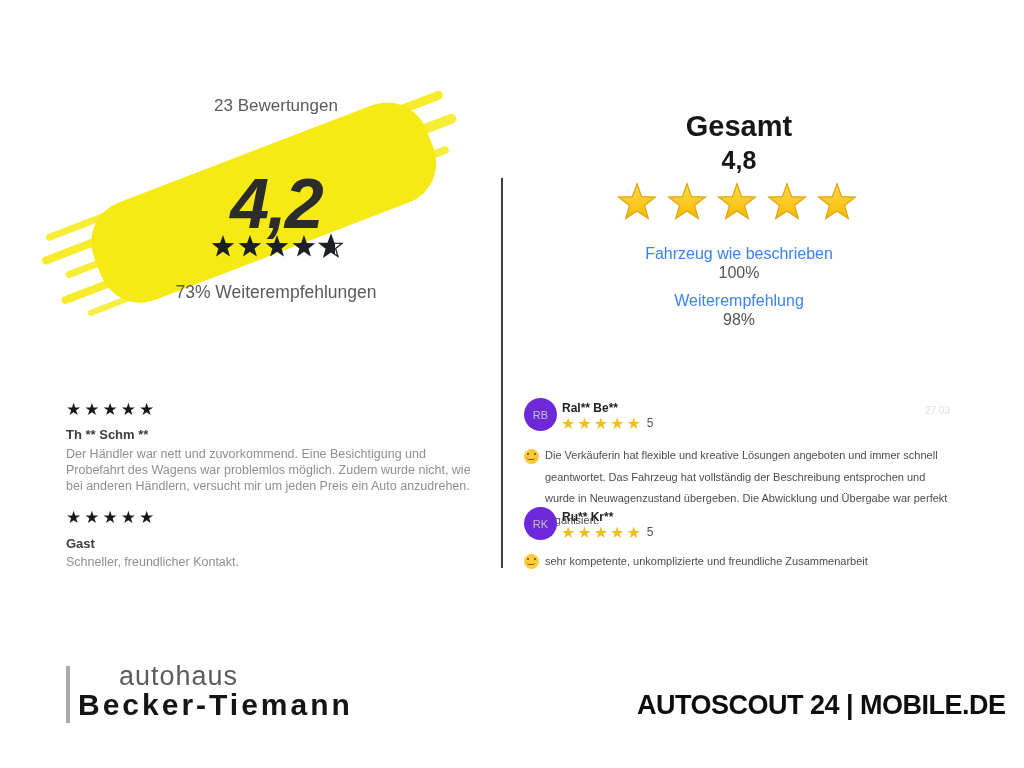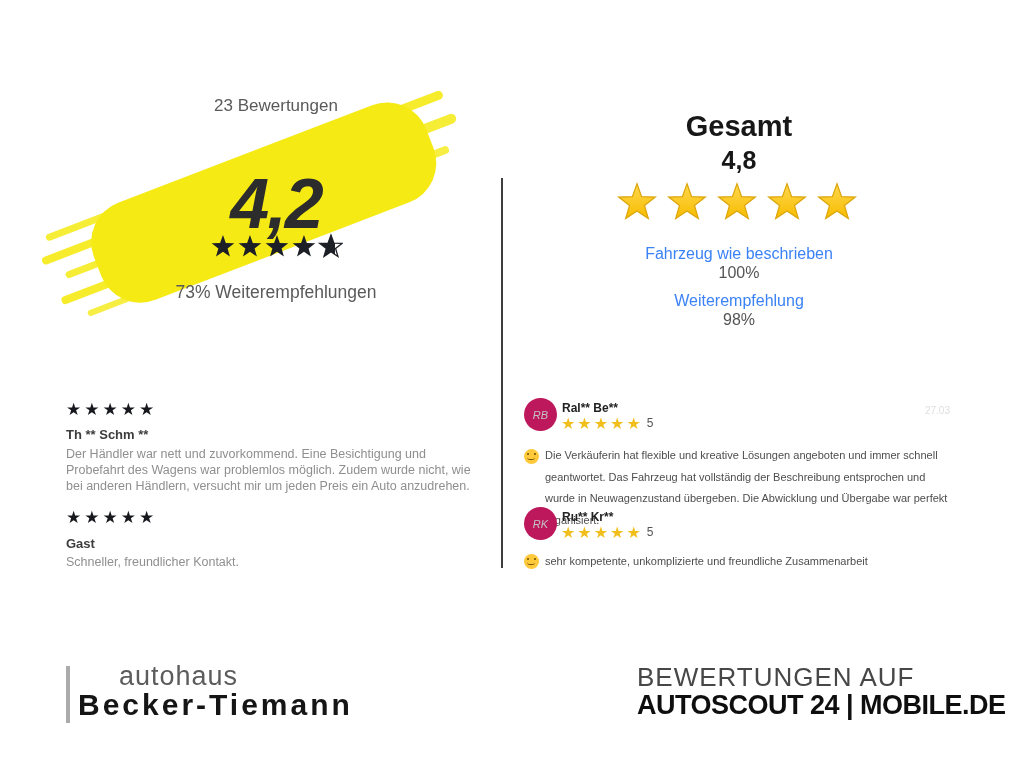--- a/index.html
+++ b/index.html
@@ -34,8 +34,8 @@
   .lr2s{left:66px;top:507px;} .lr2a{left:66px;top:536px;text-align:right;} .lr2t{left:66px;top:554px;}
 
   
-  .avatar{width:33px;height:33px;border-radius:50%;background:#be185d;color:#c4c4c4;
-          font-size:11px;display:flex;align-items:center;justify-content:center;font-style:italic;}
+  .avatar{width:33px;height:33px;border-radius:50%;background:#6d28d9;color:#c4c4c4;
+          font-size:11px;display:flex;align-items:center;justify-content:center;}
   .rr-author{font-size:12px;font-weight:bold;color:#222;}
   .gold-stars{font-size:16px;letter-spacing:2px;color:#f1bf1c;}
   .rr-rating{font-size:12px;color:#555;letter-spacing:0;margin-left:4px;vertical-align:2px;}

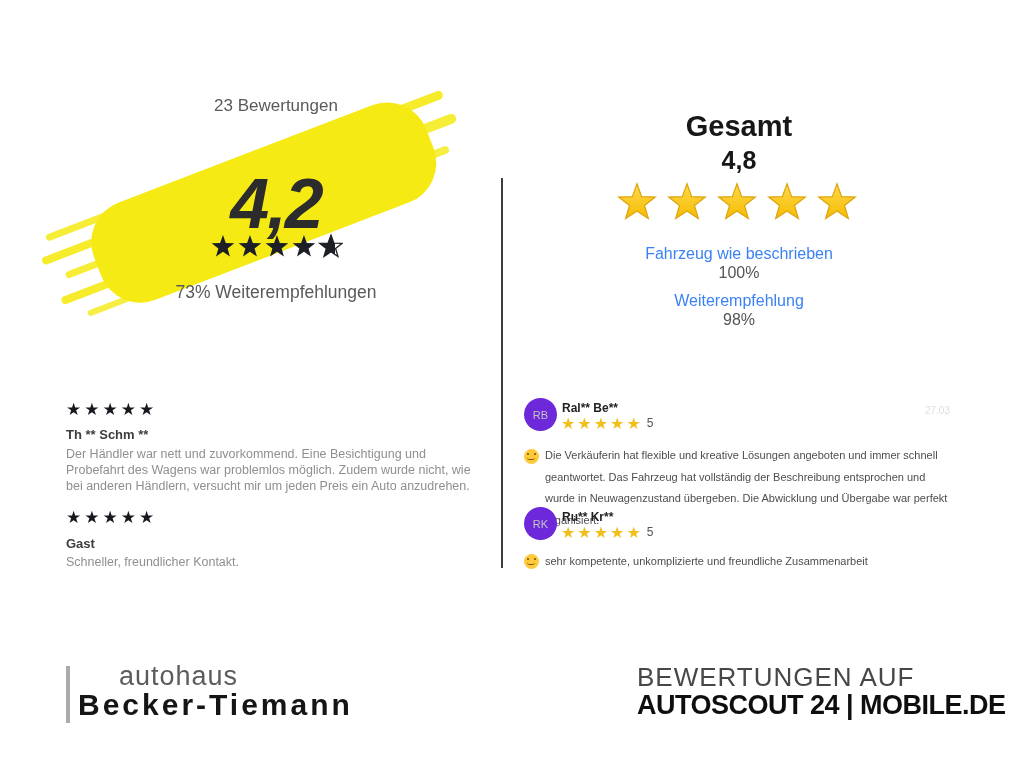--- a/index.html
+++ b/index.html
@@ -148,7 +148,6 @@
   <div class="abs logo-bar"></div>
   <div class="abs dealer1">autohaus</div>
   <div class="abs dealer2">Becker-Tiemann</div>
-  <div class="abs plat1">BEWERTUNGEN AUF</div>
   <div class="abs plat2">AUTOSCOUT 24 | MOBILE.DE</div>
 
 </div>

